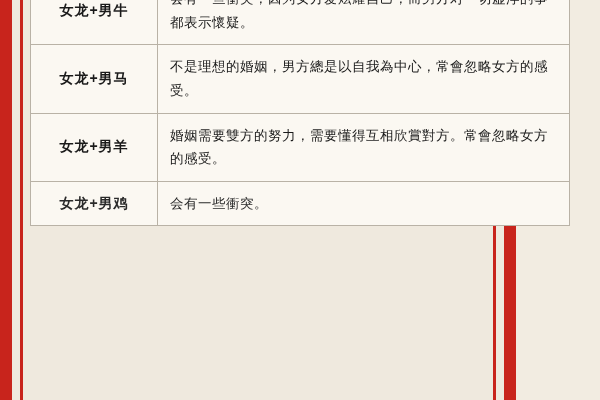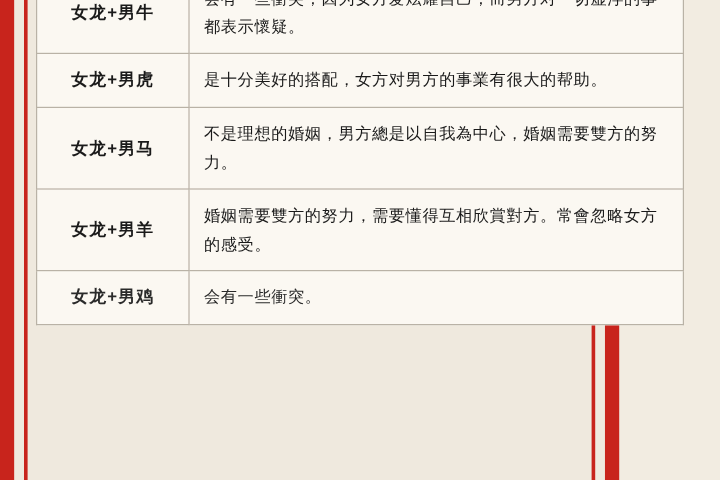--- a/index.html
+++ b/index.html
@@ -128,10 +128,6 @@
           <td class="desc">会有一些衝突，因为女方爱炫耀自己，而男方对一切虚浮的事都表示懷疑。</td>
         </tr>
         <tr>
-          <td class="pair">女龙+男虎</td>
-          <td class="desc">是十分美好的搭配，女方对男方的事業有很大的帮助。</td>
-        </tr>
-        <tr>
           <td class="pair">女龙+男马</td>
           <td class="desc">不是理想的婚姻，男方總是以自我為中心，婚姻需要雙方的努力。</td>
         </tr>

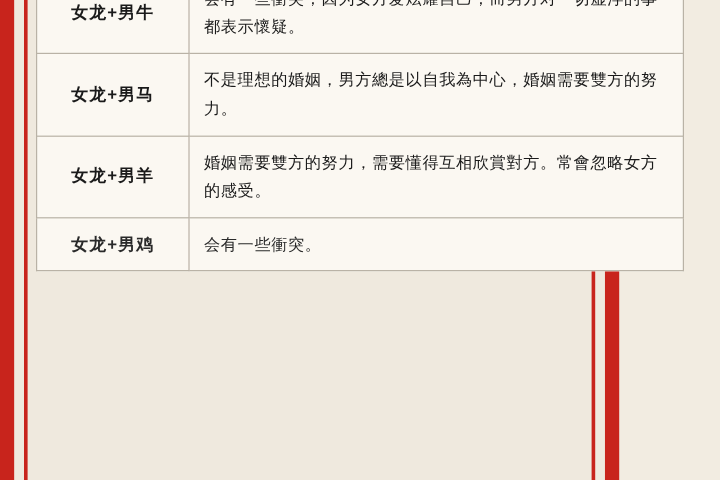--- a/index.html
+++ b/index.html
@@ -129,7 +129,7 @@
         </tr>
         <tr>
           <td class="pair">女龙+男马</td>
-          <td class="desc">不是理想的婚姻，男方總是以自我為中心，婚姻需要雙方的努力。</td>
+          <td class="desc">不是理想的婚姻，男方總是以自我為中心，常會忽略女方的感受。</td>
         </tr>
         <tr>
           <td class="pair">女龙+男羊</td>

